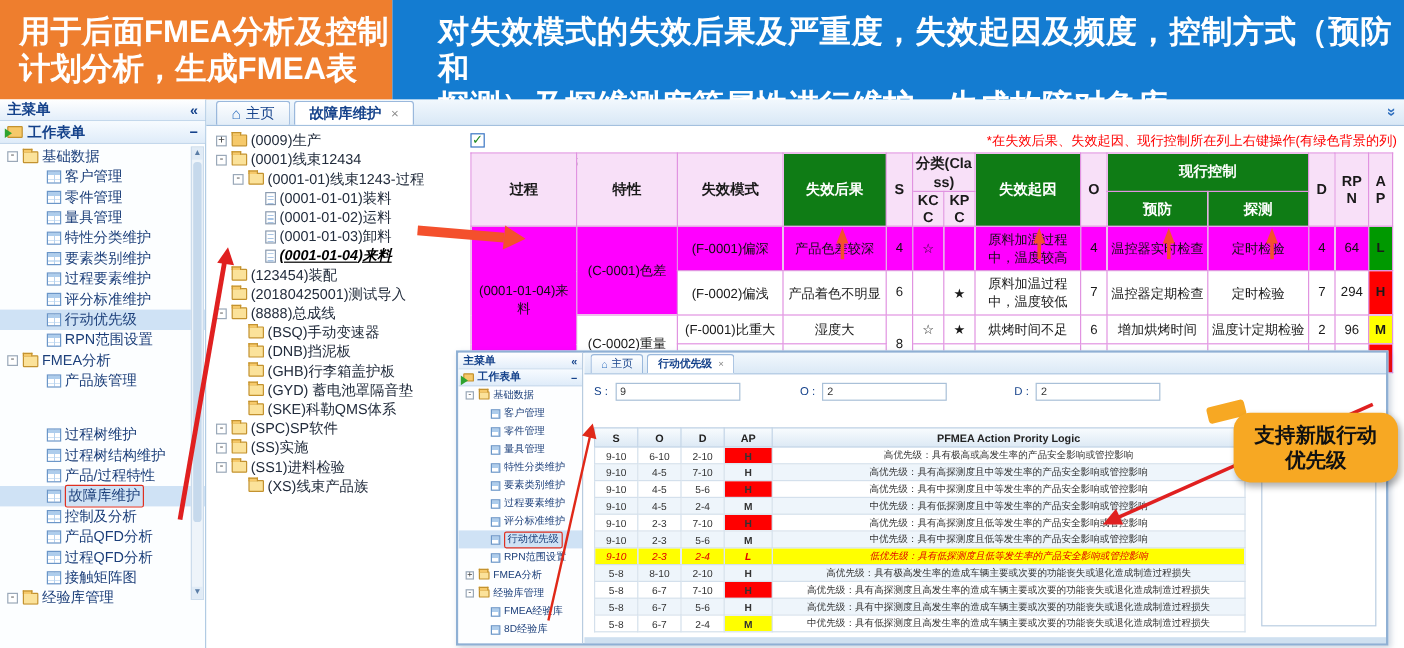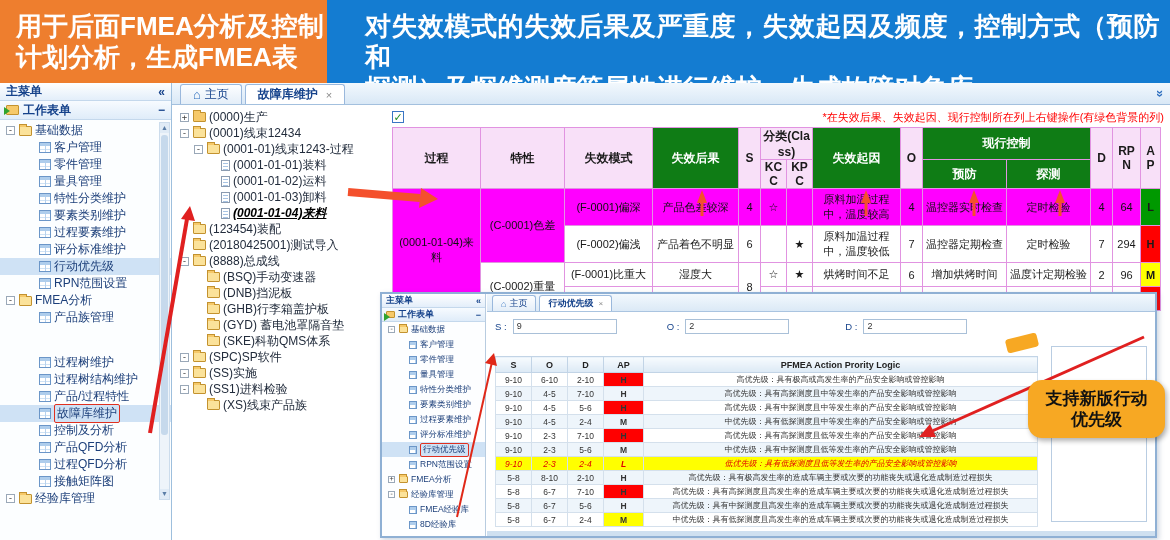--- a/index.html
+++ b/index.html
@@ -301,7 +301,7 @@
       <div class="tp-item" style="padding-left: 6px;">
         <span class="expbox">+</span>
         <span class="ico-folder"></span>
-        <span class="sb-label lbl">(0000)生产</span>
+        <span class="sb-label lbl">(0009)生产</span>
       </div>
       <div class="tp-item" style="padding-left: 6px;">
         <span class="expbox">-</span>

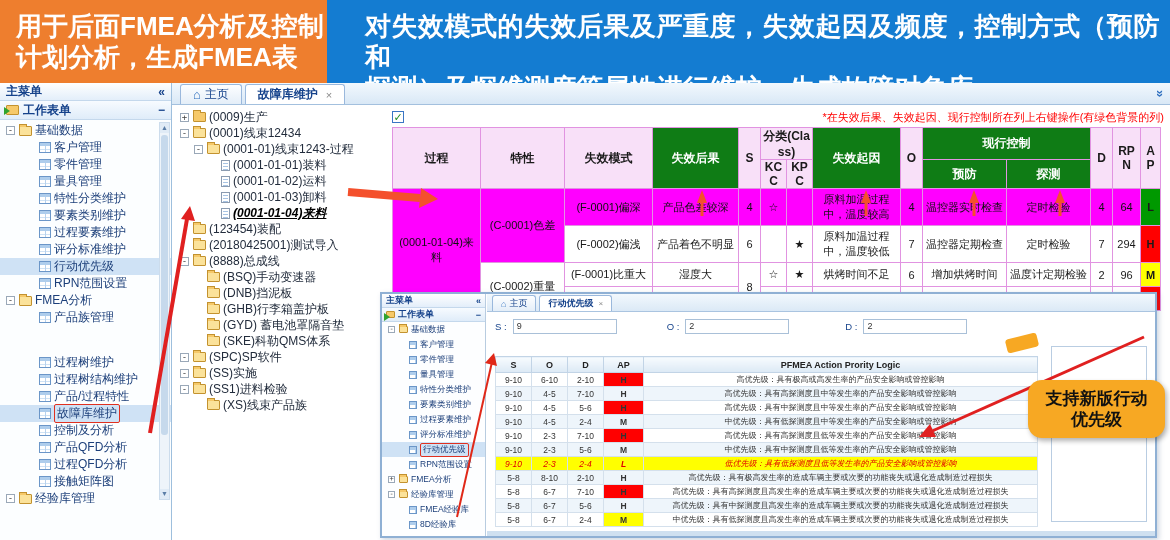--- a/index.html
+++ b/index.html
@@ -126,7 +126,7 @@
   #callout { position:absolute; left:1028px; top:344px; width:137px; height:58px; z-index:60;
     background:#f7a823; border-radius:14px; box-shadow:2px 3px 5px rgba(0,0,0,.3);
     display:flex; flex-direction:column; align-items:center; justify-content:center;
-    font-size:17px; font-weight:bold; color:#111; line-height:21px;margin-top:36px; }
+    font-size:17px; font-weight:bold; color:#111; line-height:21px; }
   #callout-stub { position:absolute; left:1006px; top:336px; width:32px; height:14px; z-index:59;
     background:#f7a823; border-radius:3px; transform:rotate(-14deg); }
   

